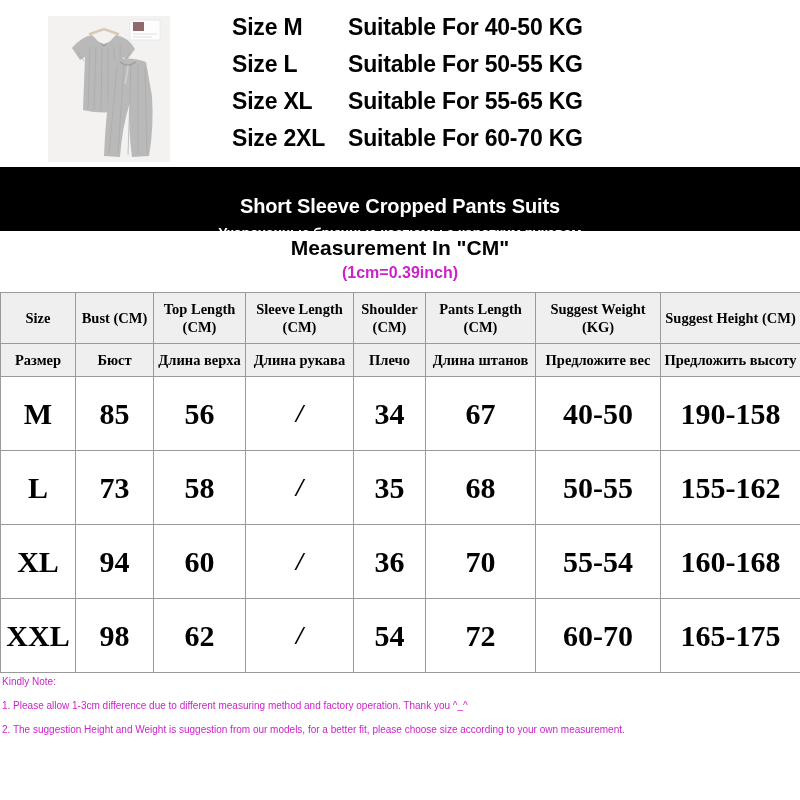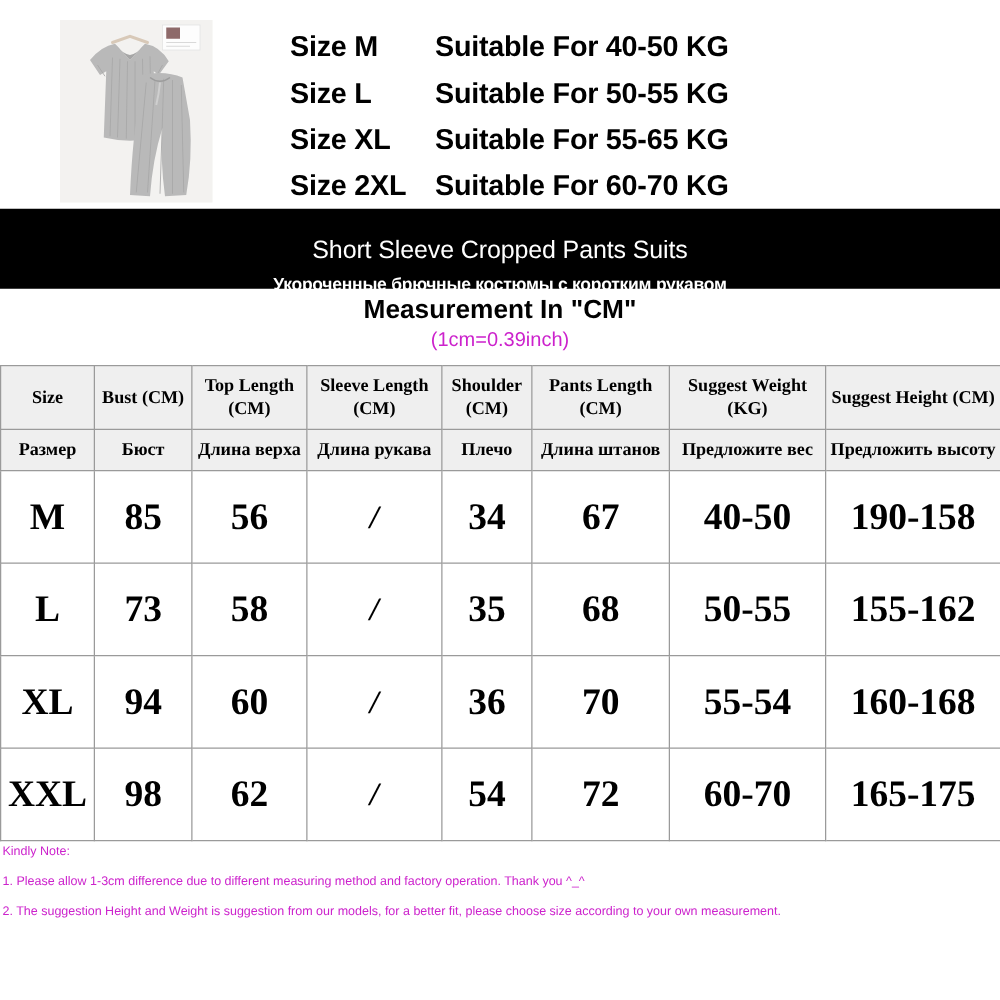--- a/index.html
+++ b/index.html
@@ -48,7 +48,7 @@
   }
   .size-line {
     display: flex;
-    align-items: flex-end;
+    align-items: flex-start;
     height: 37px;
     font-size: 23px;
     font-weight: bold;

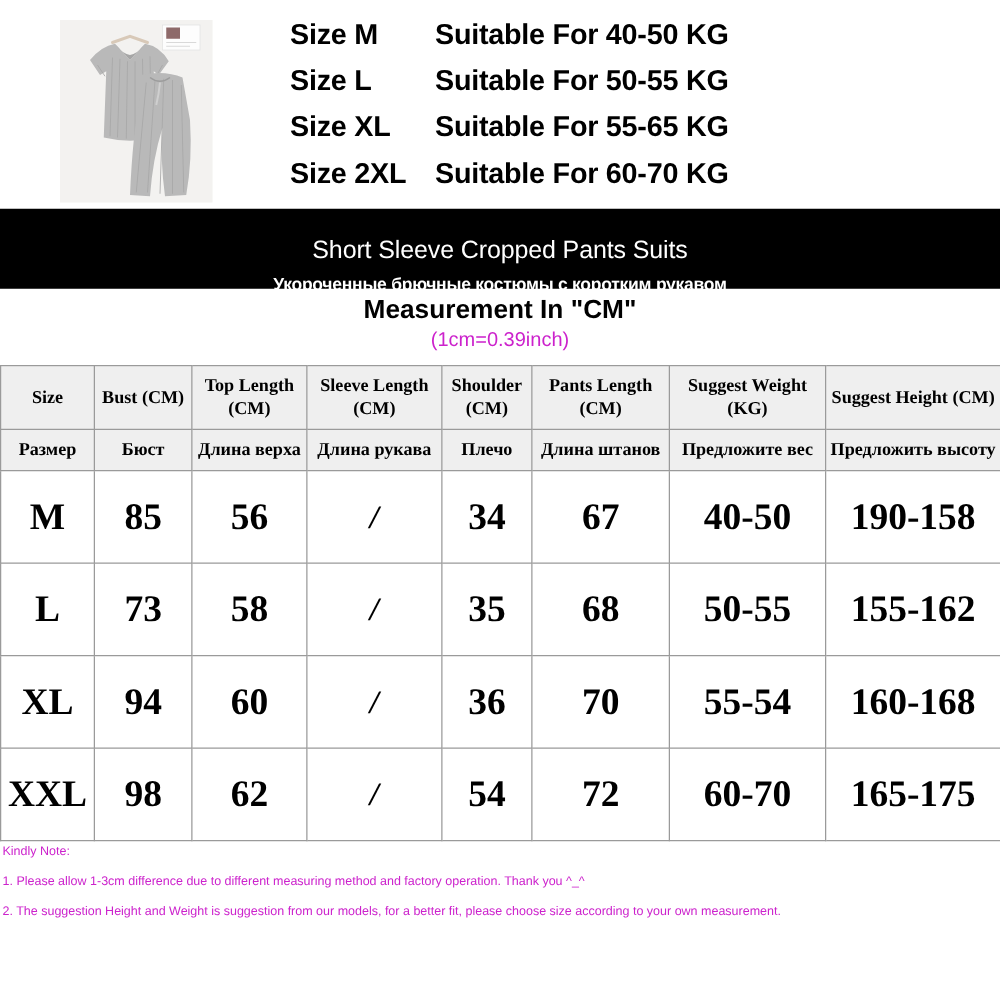--- a/index.html
+++ b/index.html
@@ -77,10 +77,11 @@
   }
   .banner-en {
     font-size: 20px;
-    font-weight: normal;
+    font-weight: bold;
     line-height: 28px;
-    padding-top: 19px;
+    padding-top: 4px;
     letter-spacing: -0.1px;
+    margin-top: 21px;
   }
   .banner-ru {
     font-size: 14px;

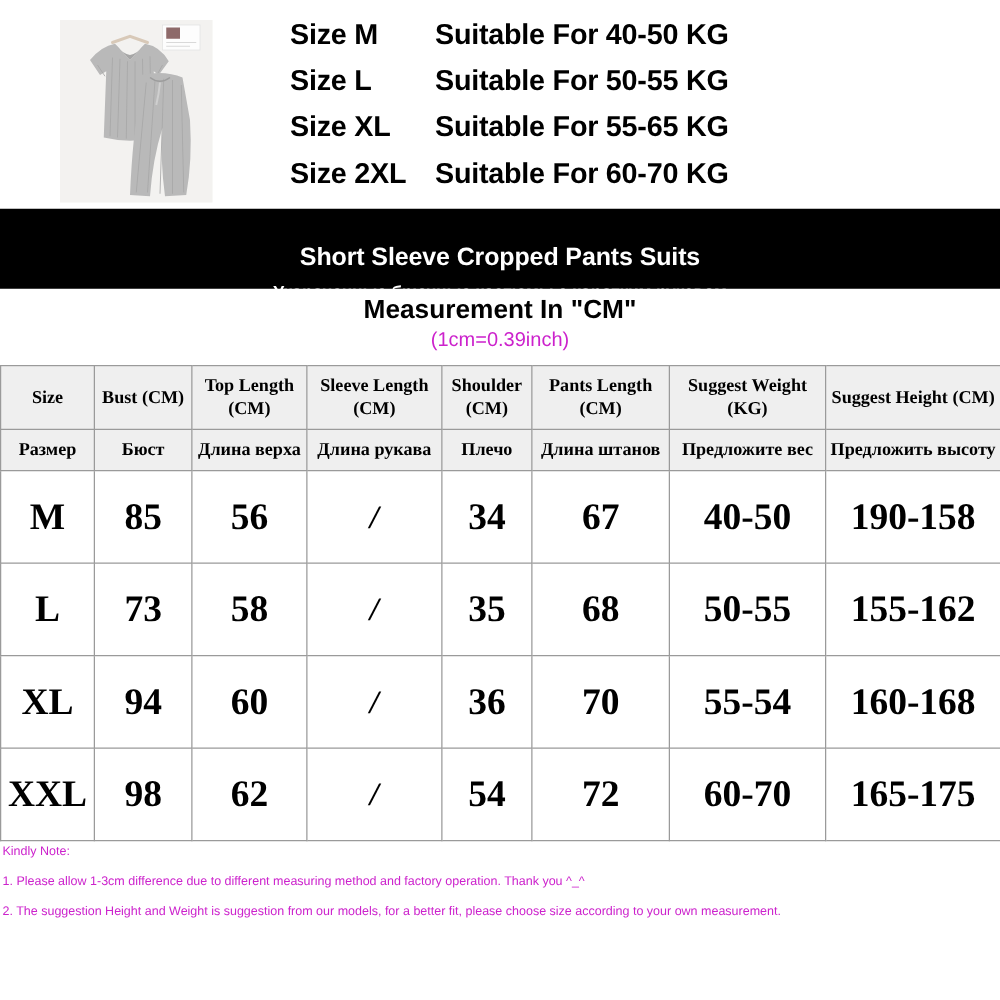--- a/index.html
+++ b/index.html
@@ -107,7 +107,7 @@
   }
   .measure-sub {
     font-size: 16px;
-    font-weight: normal;
+    font-weight: bold;
     color: #cc22cc;
     line-height: 22px;
   }

